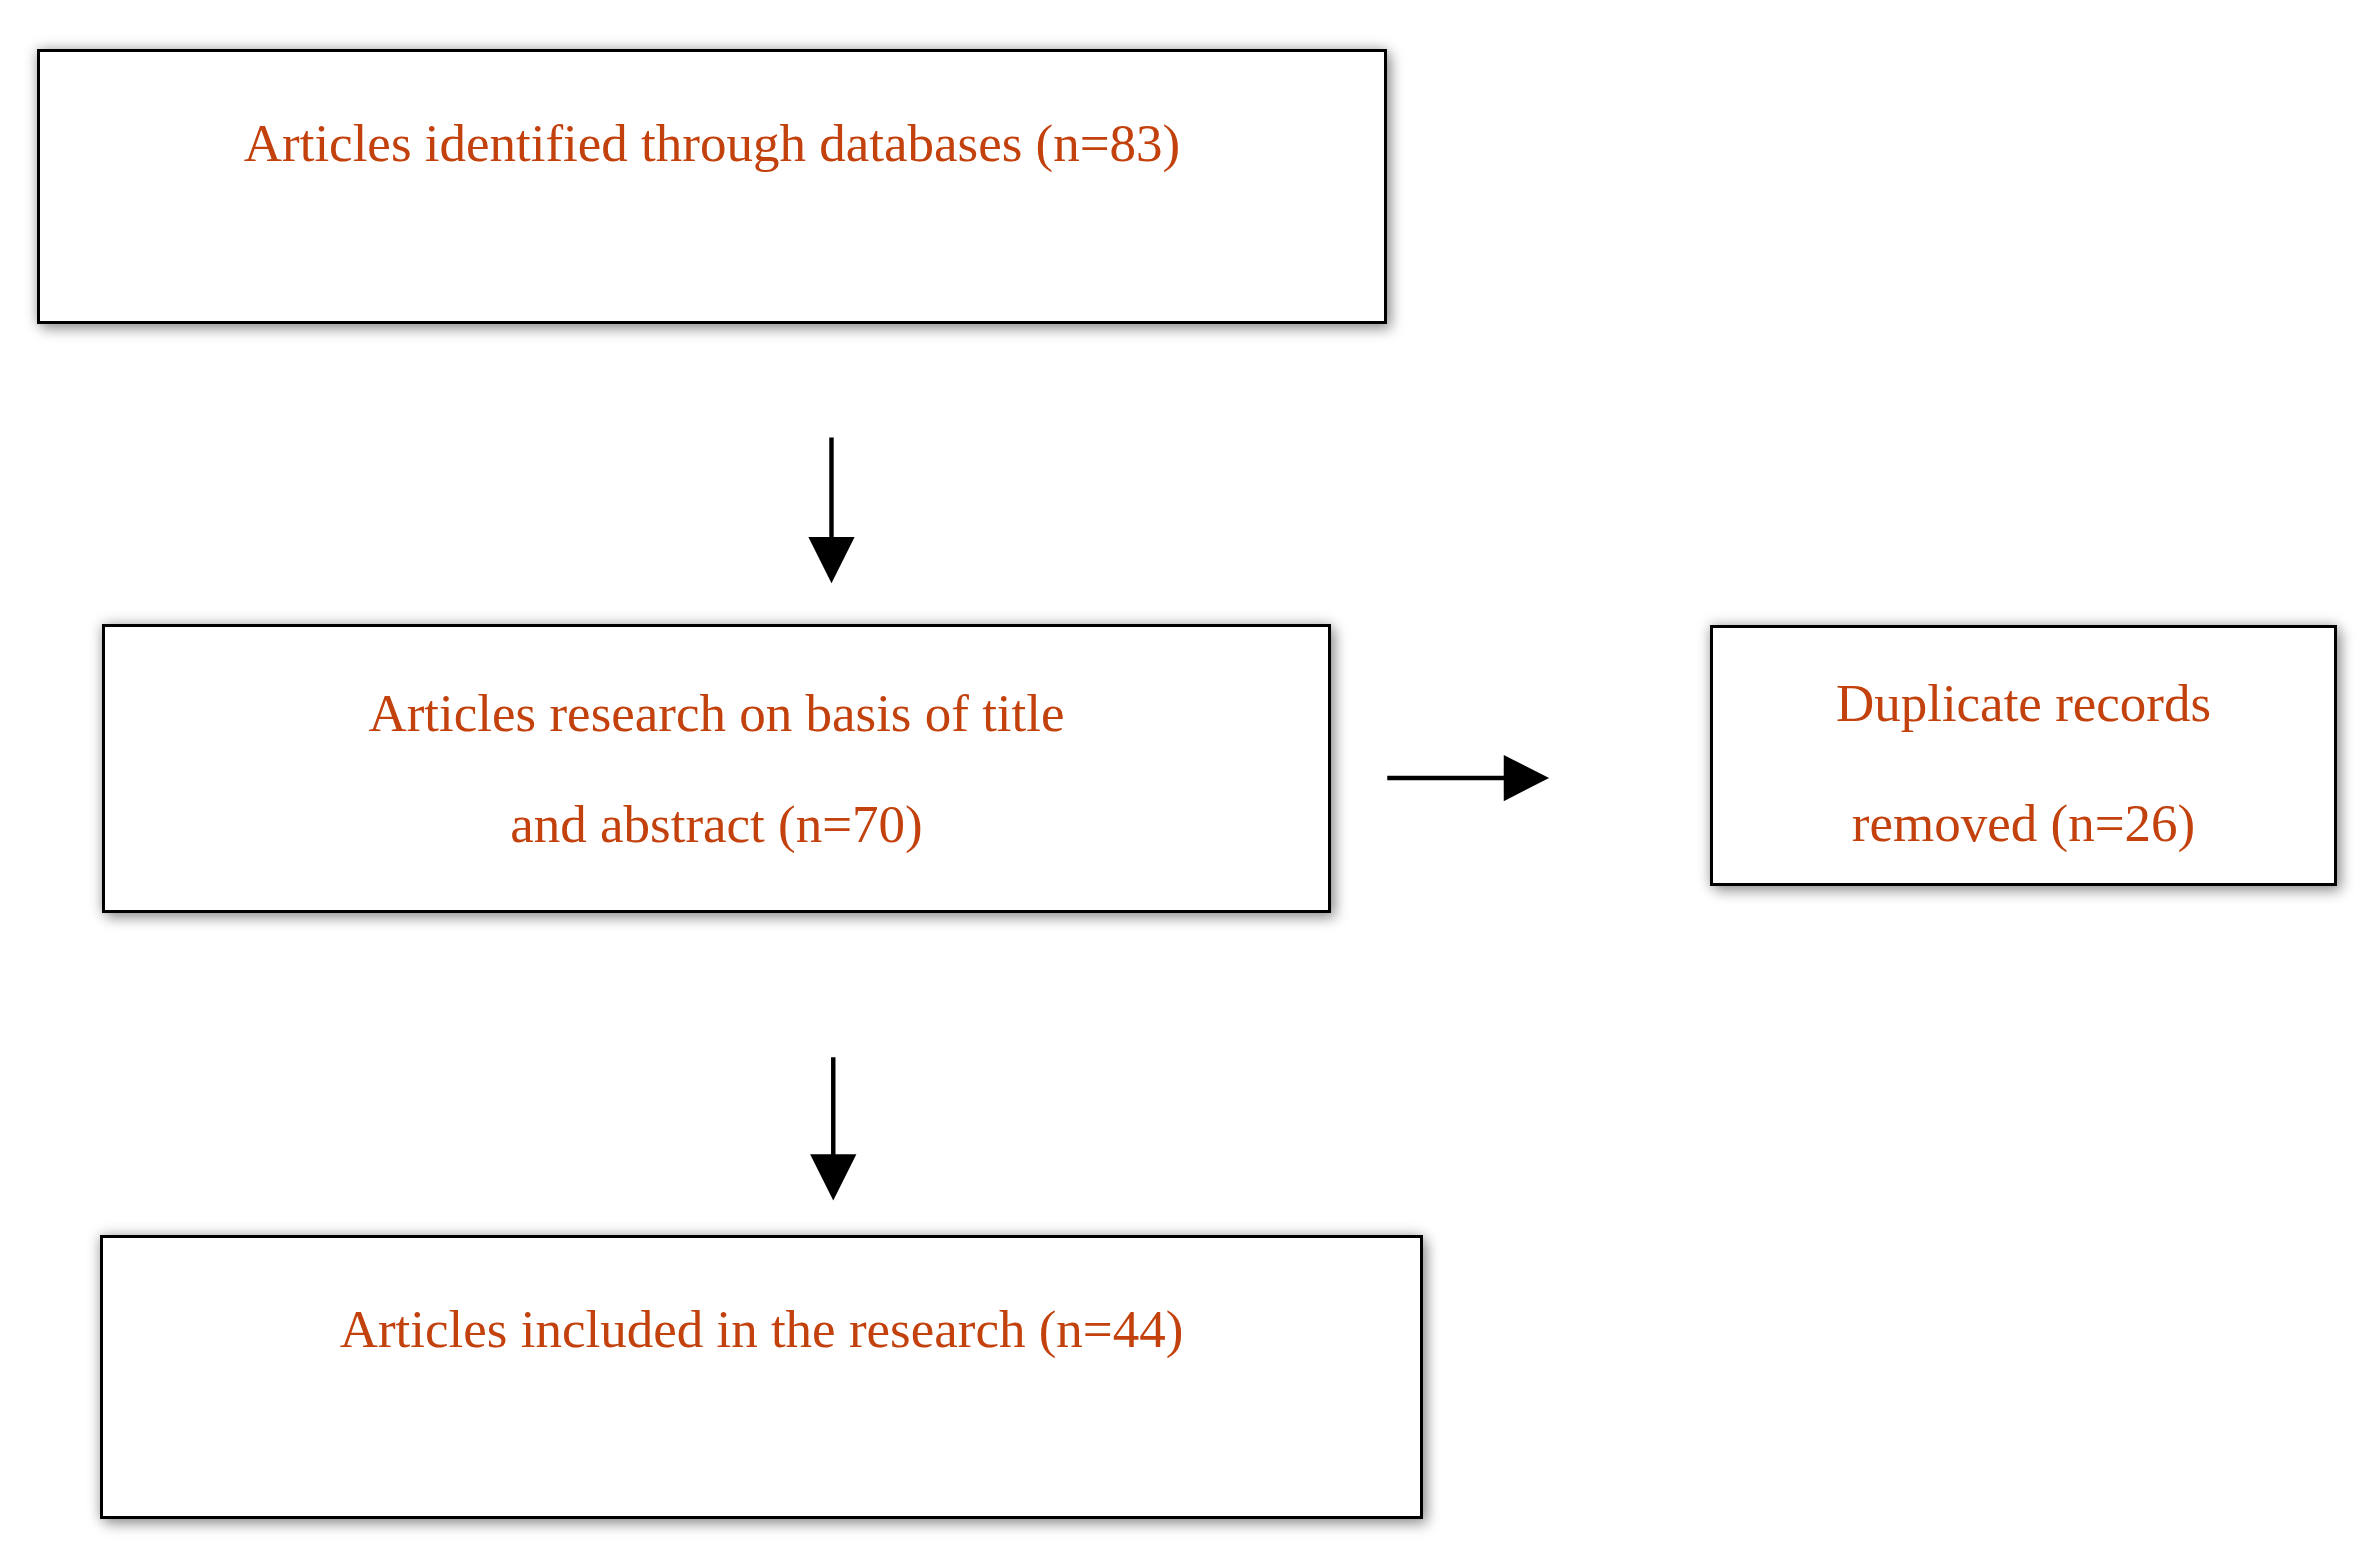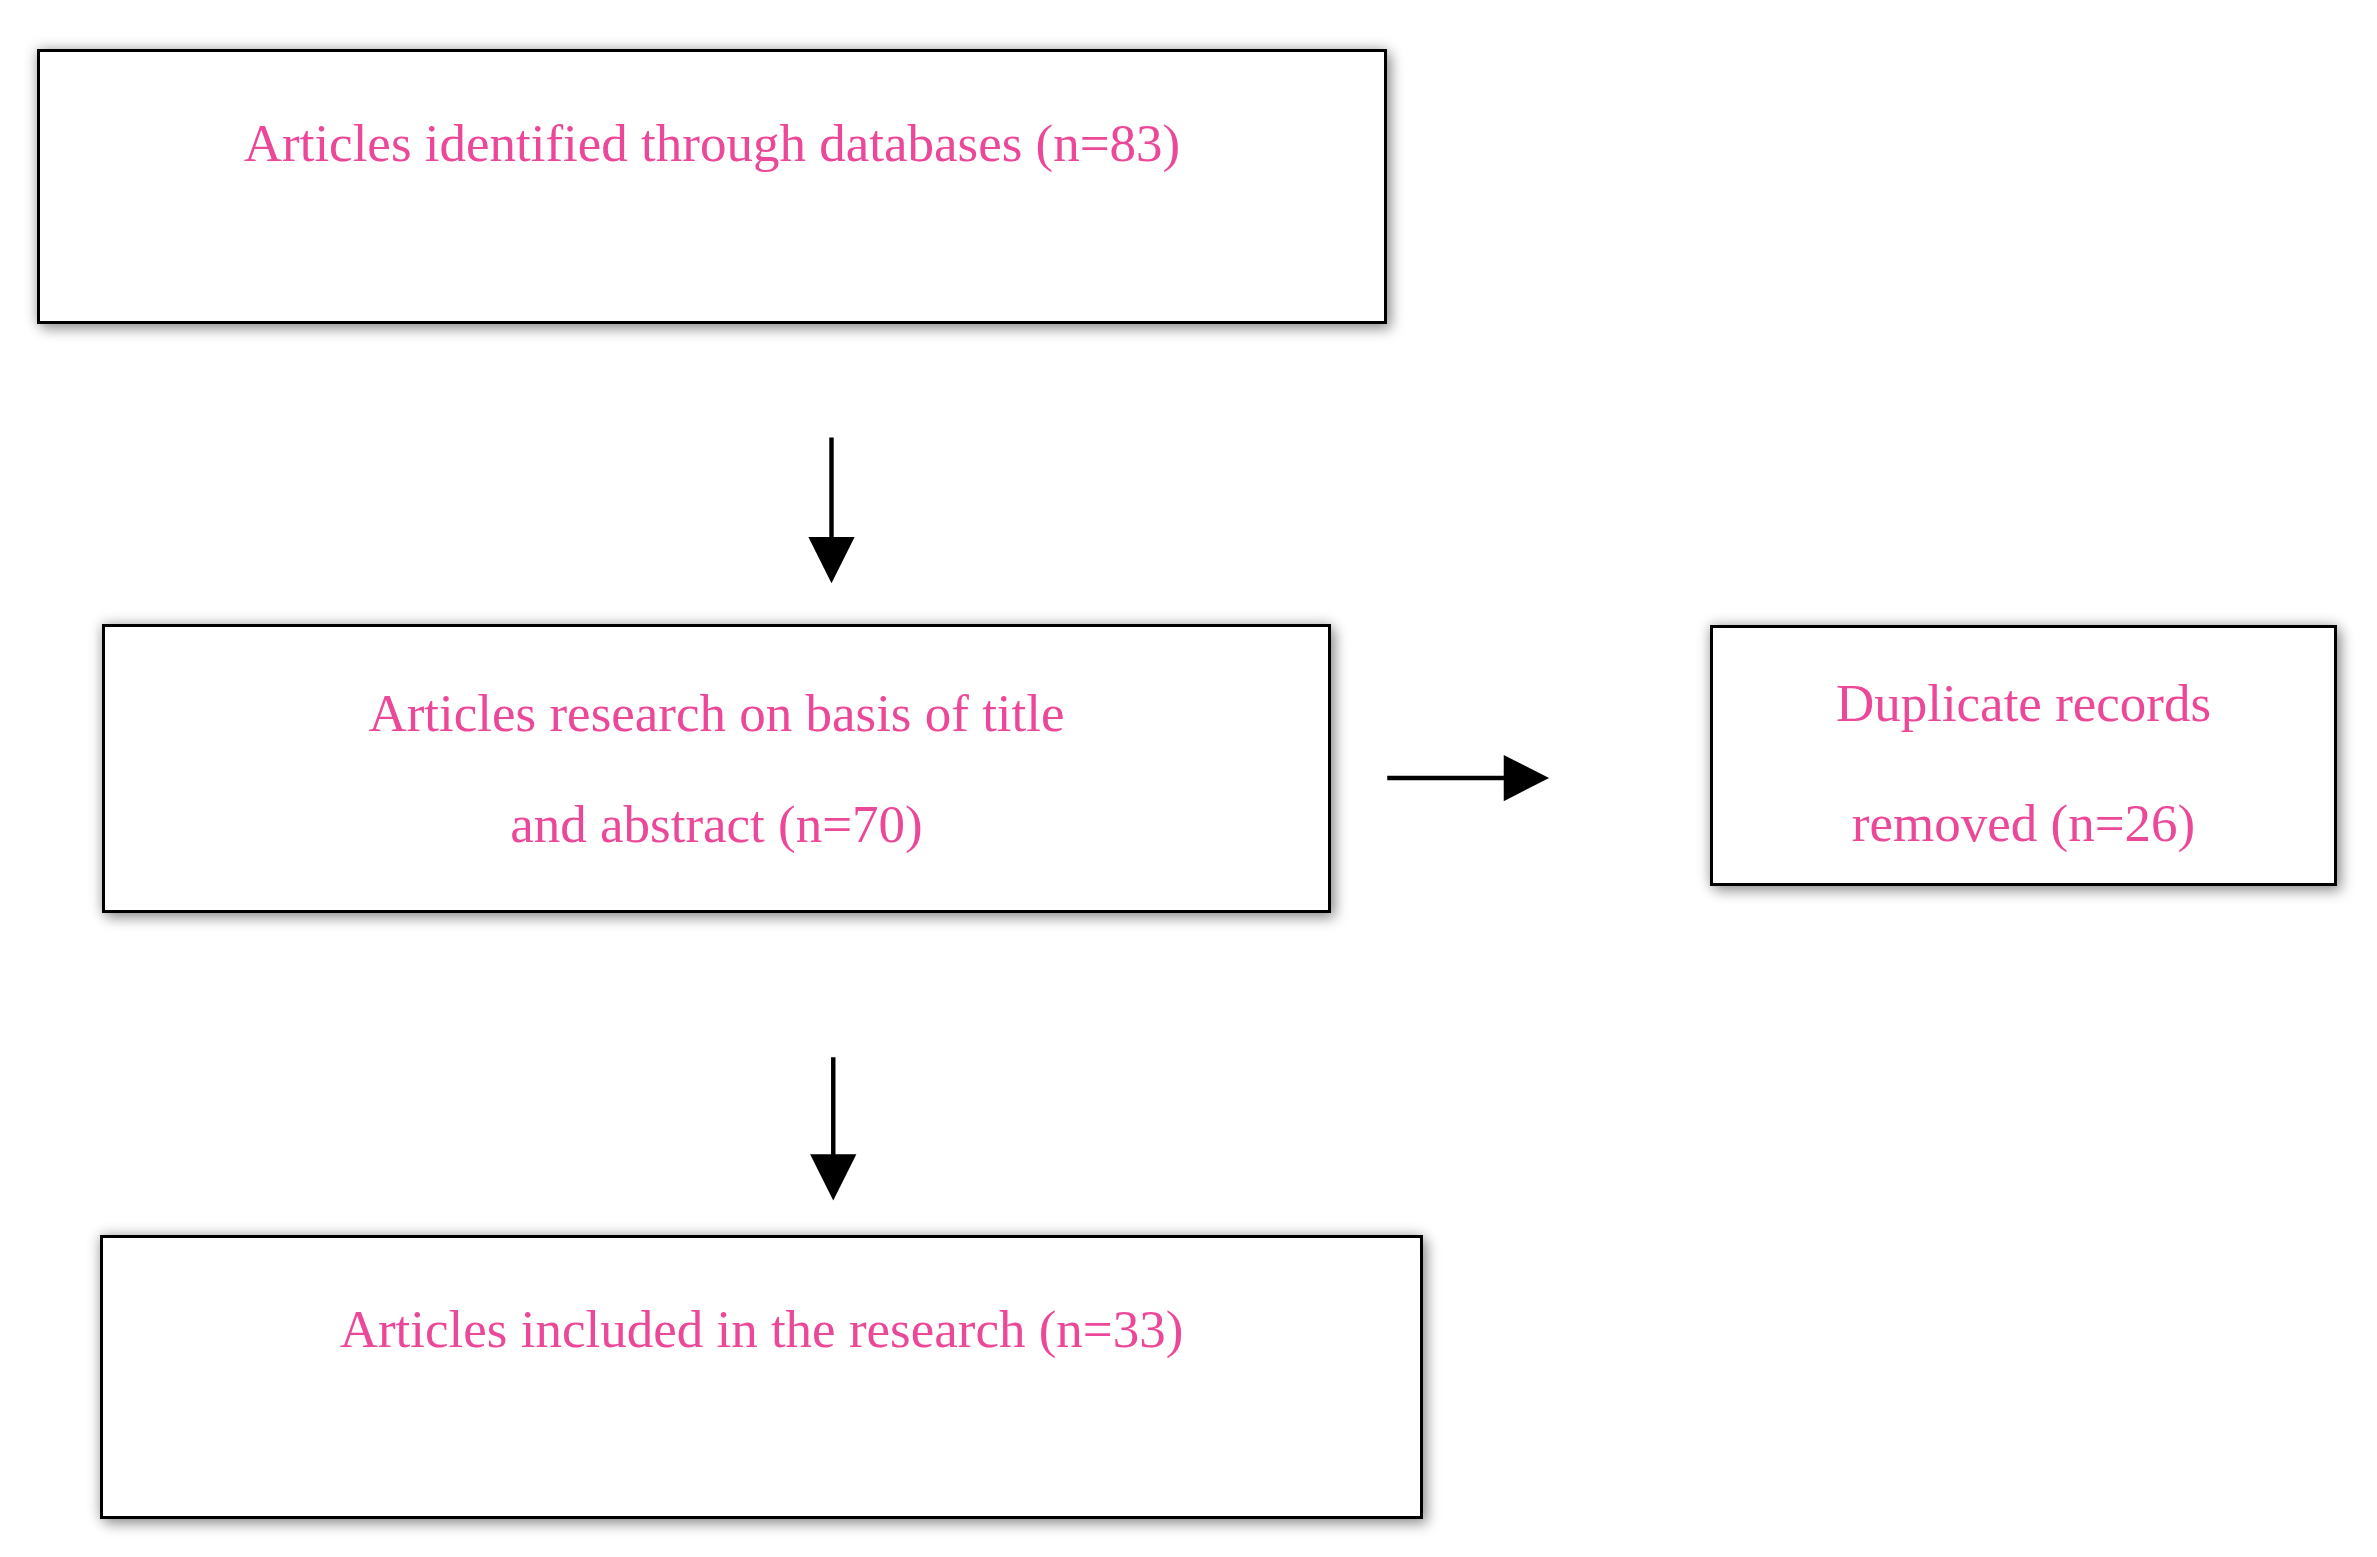--- a/index.html
+++ b/index.html
@@ -18,7 +18,7 @@
     background: #ffffff;
     border: 3.6px solid #000000;
     box-shadow: 0 0 12.5px rgba(0,0,0,0.30), 5.3px 6.2px 12.5px rgba(0,0,0,0.28);
-    color: #ec4899;
+    color: #c2410c;
     text-align: center;
     font-size: 53px;
   }

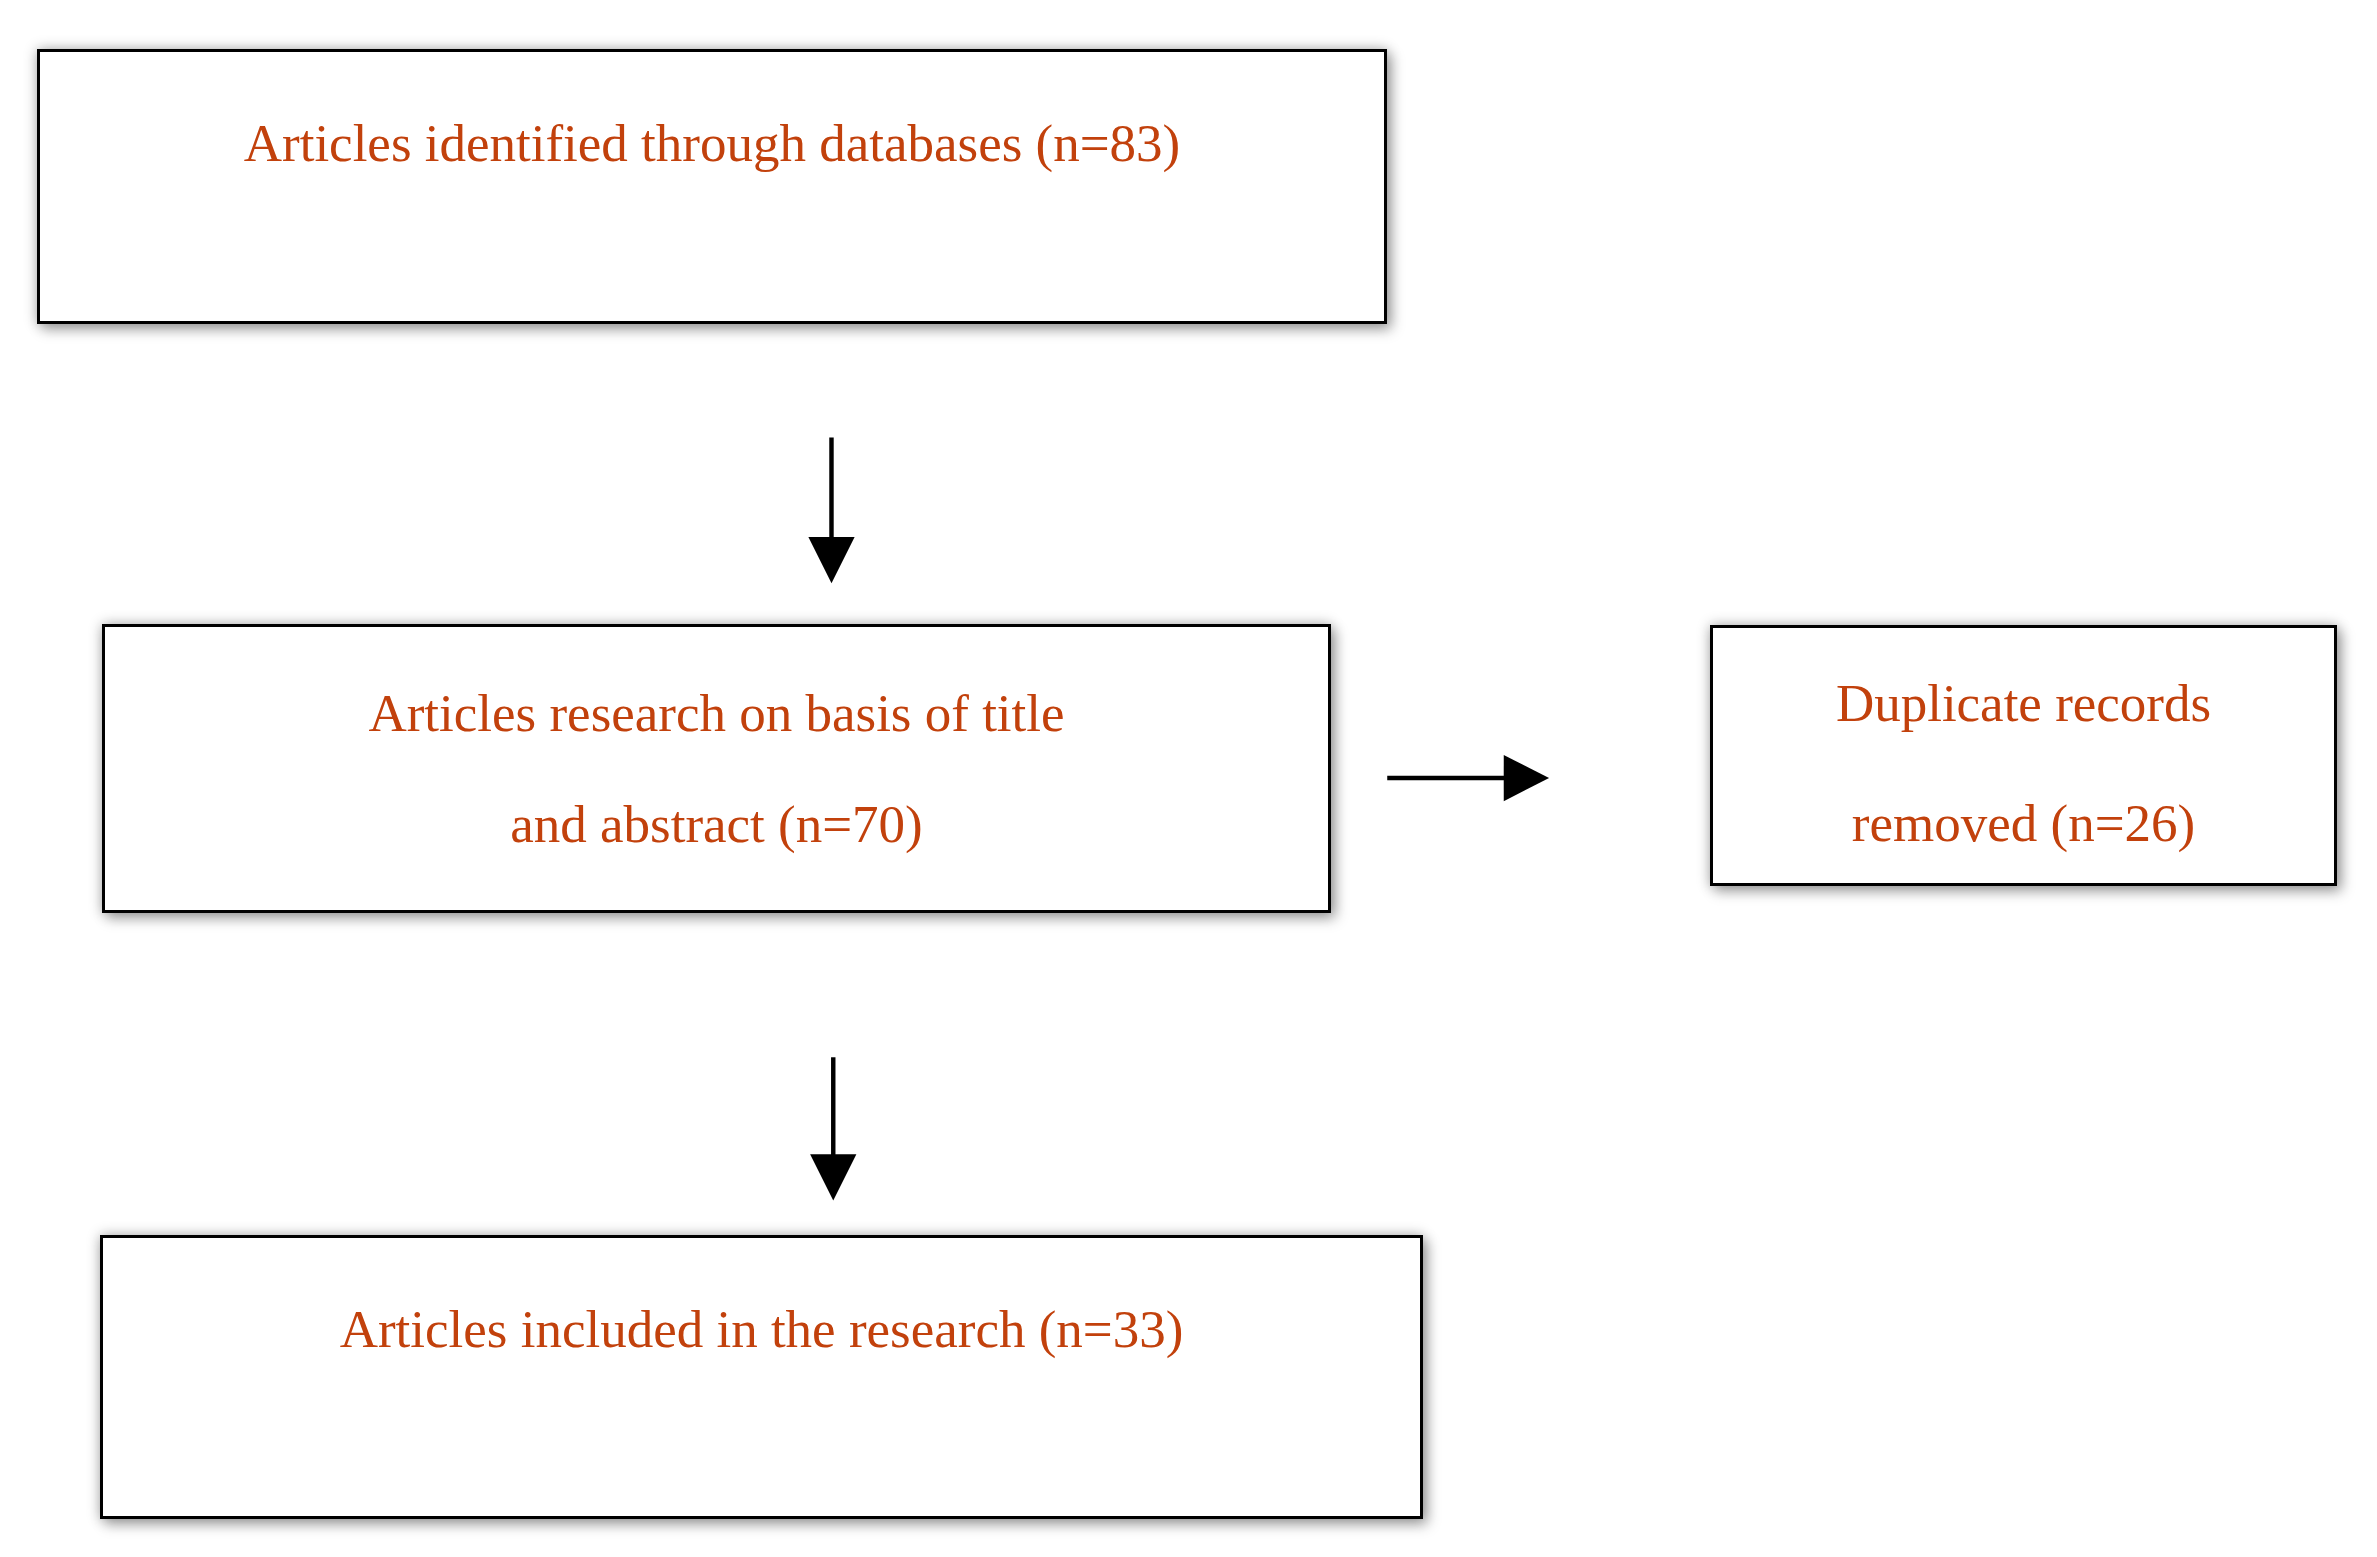--- a/index.html
+++ b/index.html
@@ -71,7 +71,7 @@
 </div>
 
 <div class="flow-box" id="box-included">
-  <div class="box-text">Articles included in the research (n=33)</div>
+  <div class="box-text">Articles included in the research (n=44)</div>
 </div>
 
 <svg id="arrow-layer" viewBox="0 0 2673 1751" xmlns="http://www.w3.org/2000/svg">

